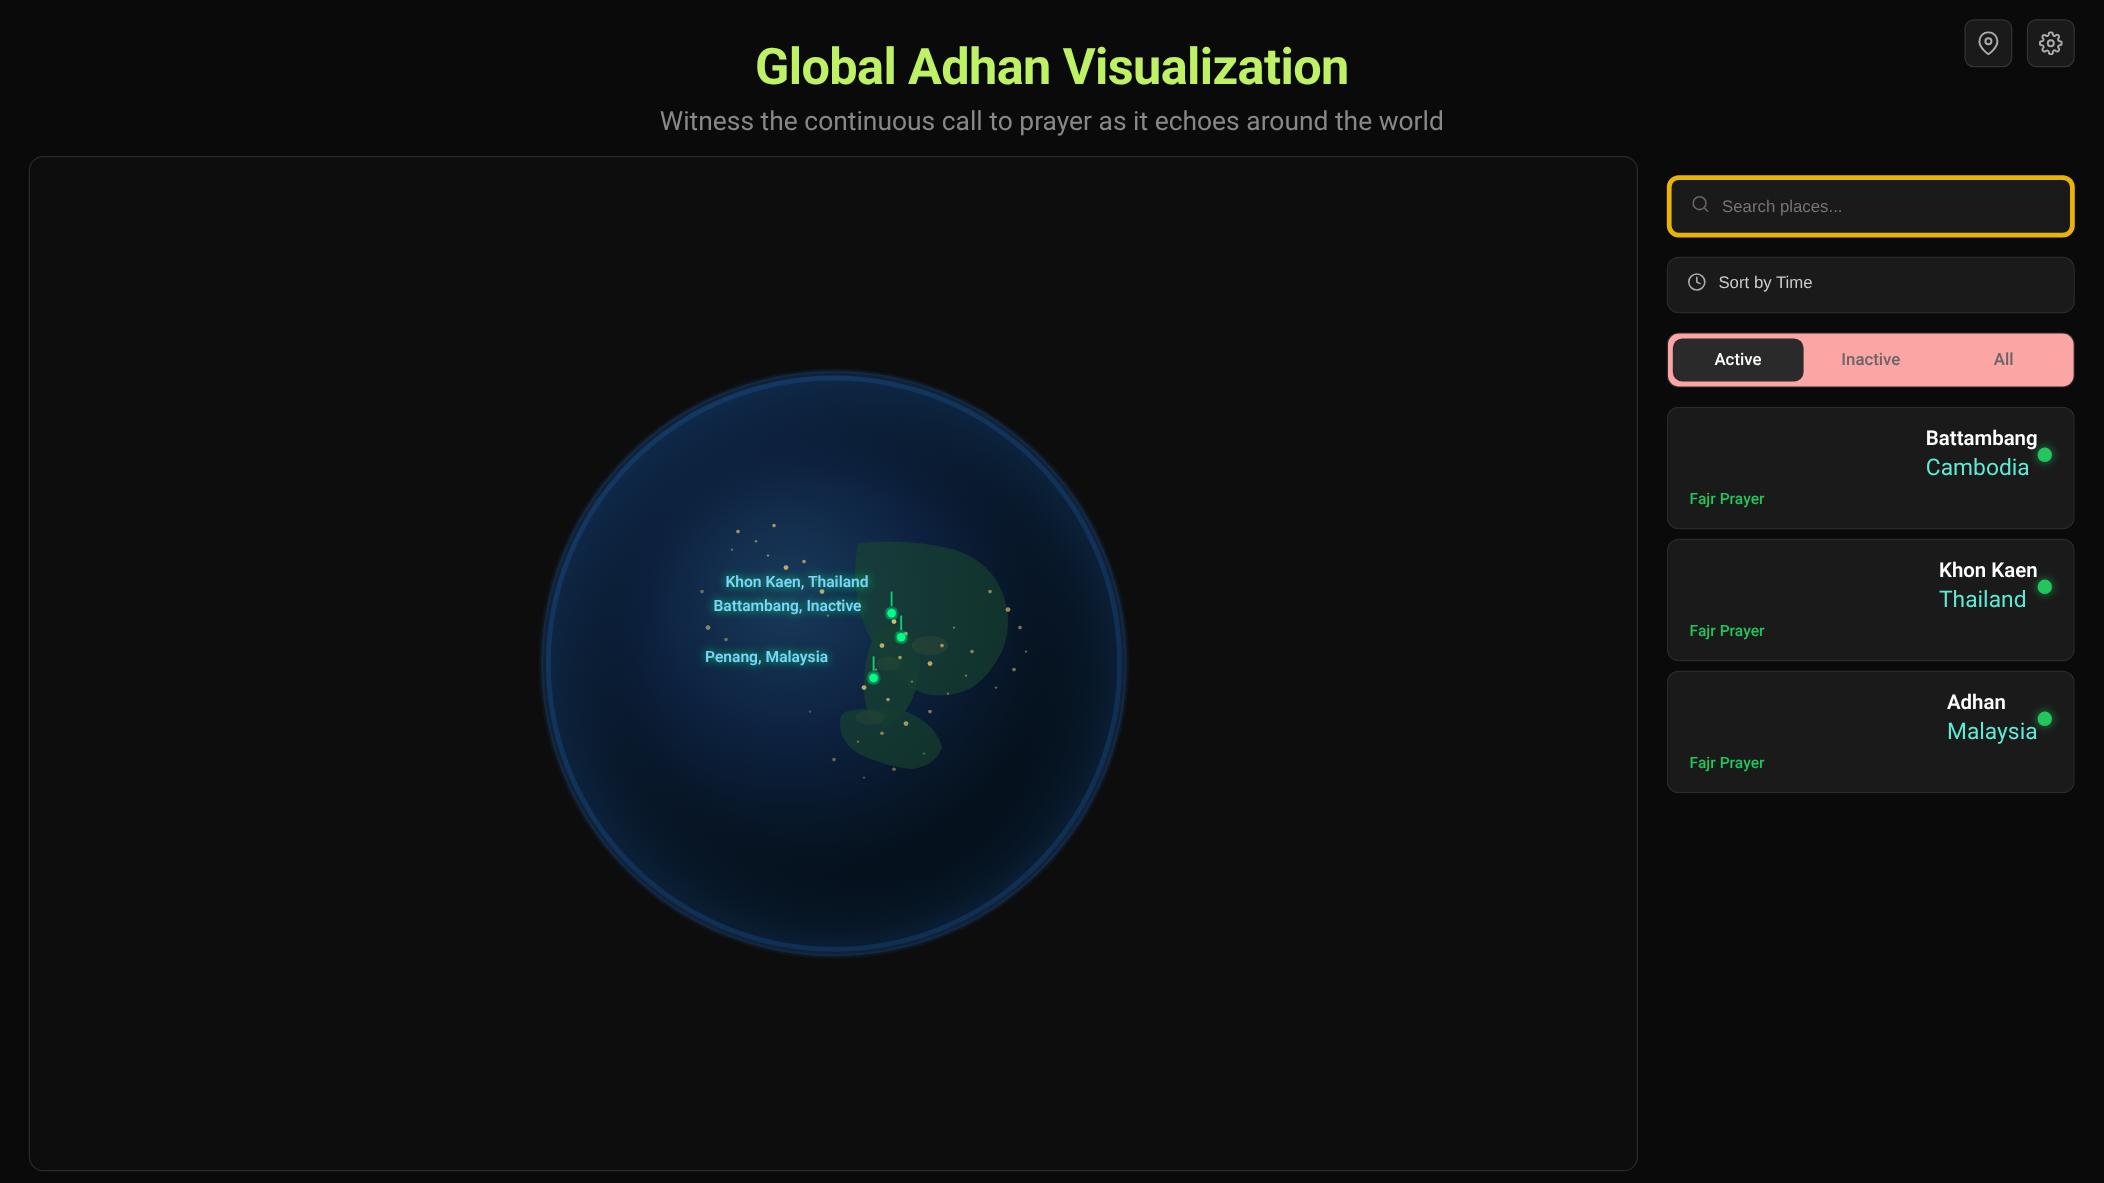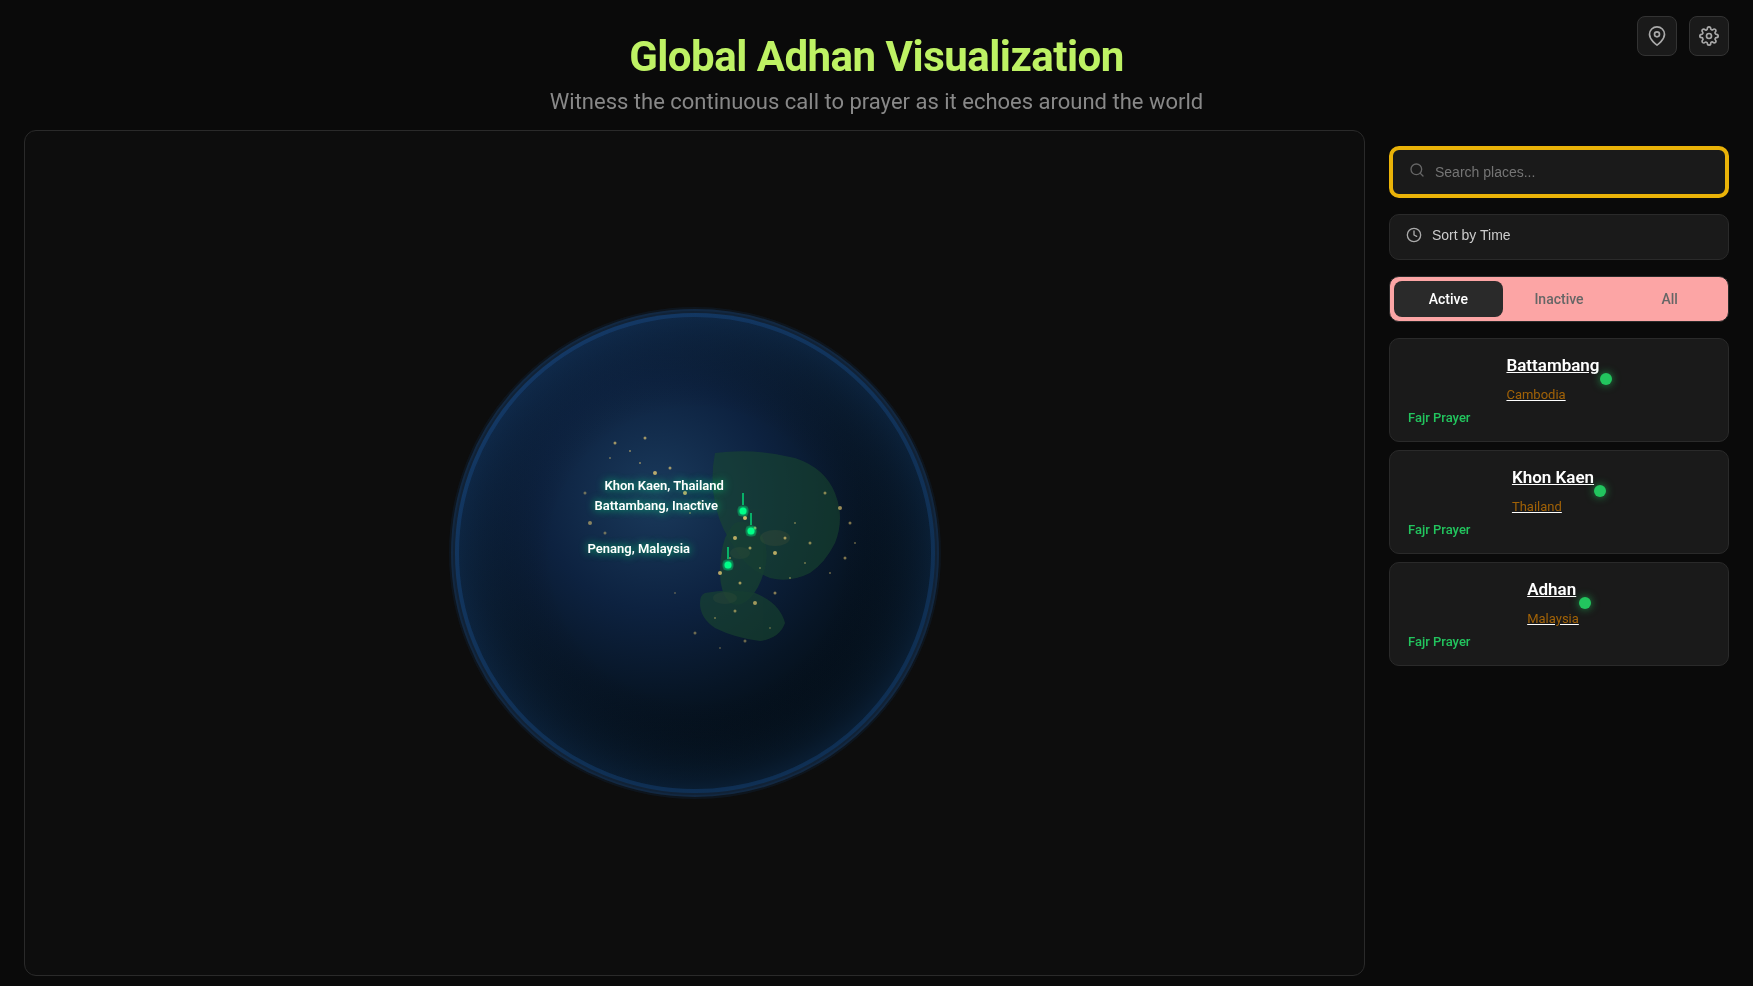--- a/index.html
+++ b/index.html
@@ -205,8 +205,7 @@
     .card-header {
       display: flex;
       align-items: center;
-      justify-content: center;
-      text-decoration: underline;
+      justify-content: flex-end;
     }
 
     .card-city {

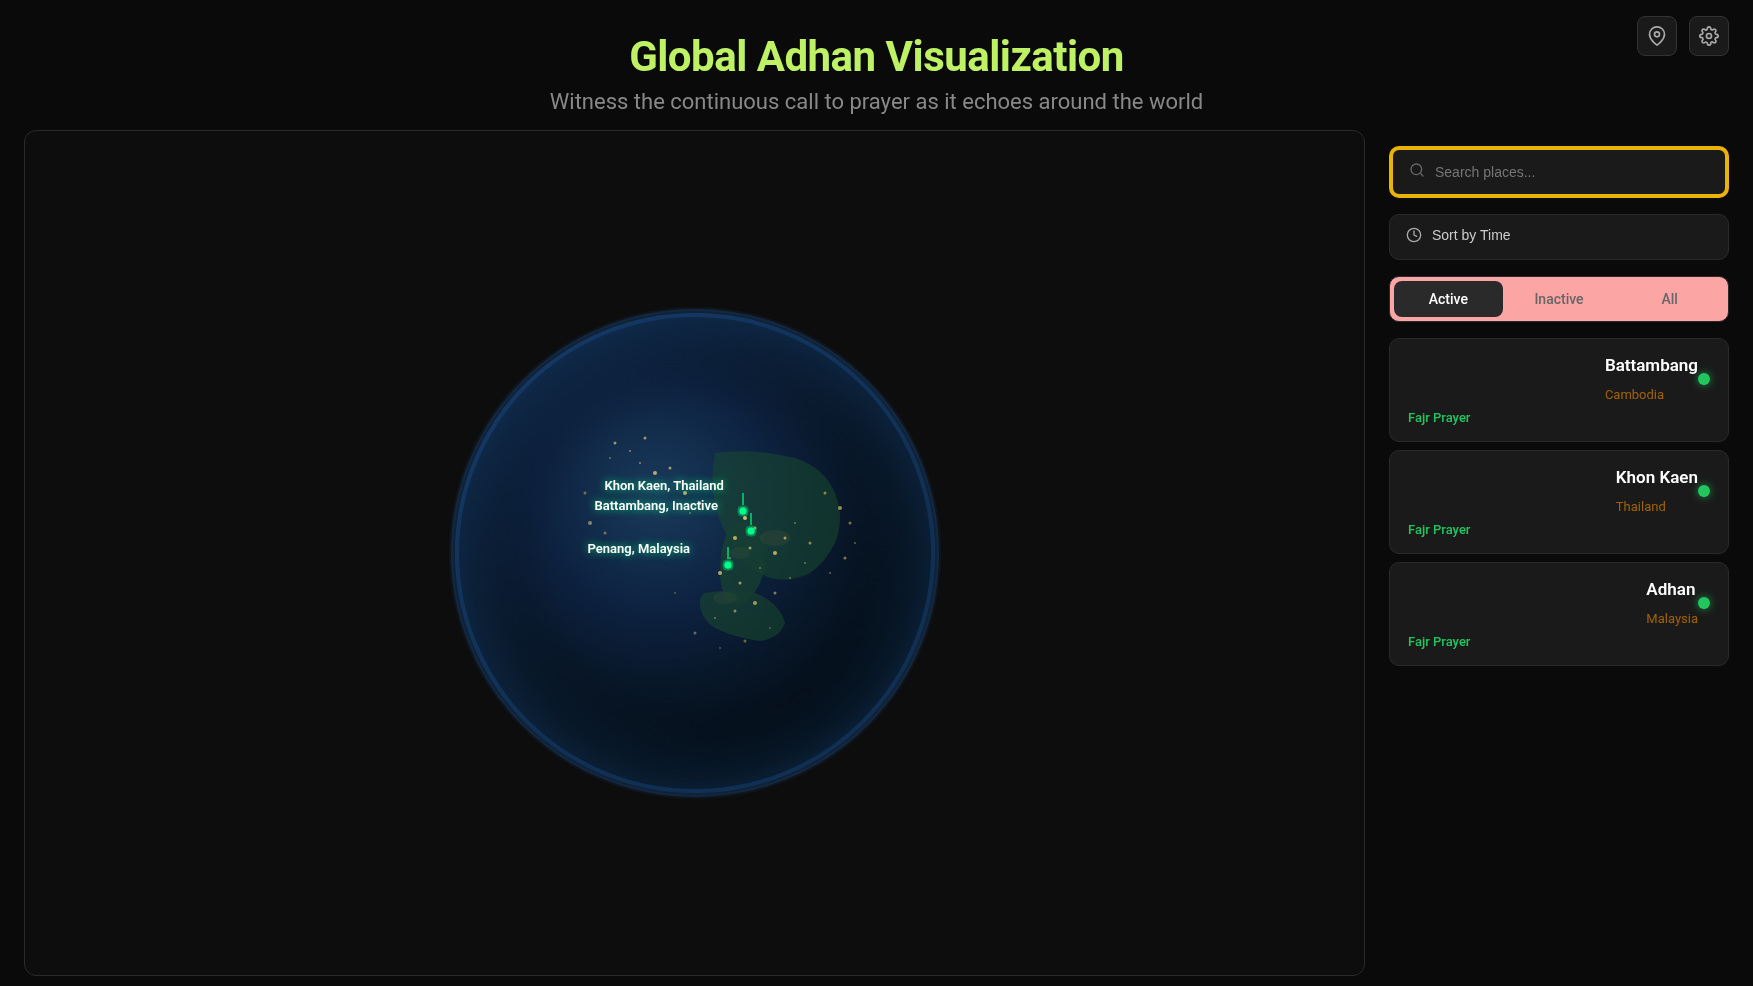--- a/index.html
+++ b/index.html
@@ -215,9 +215,9 @@
     }
 
     .card-country {
-      font-size: 13px;
-      color: #a16207;
-      margin-top: 12px;
+      font-size: 19px;
+      color: #5eead4;
+      margin-top: 2px;
     }
 
     .card-status-dot {

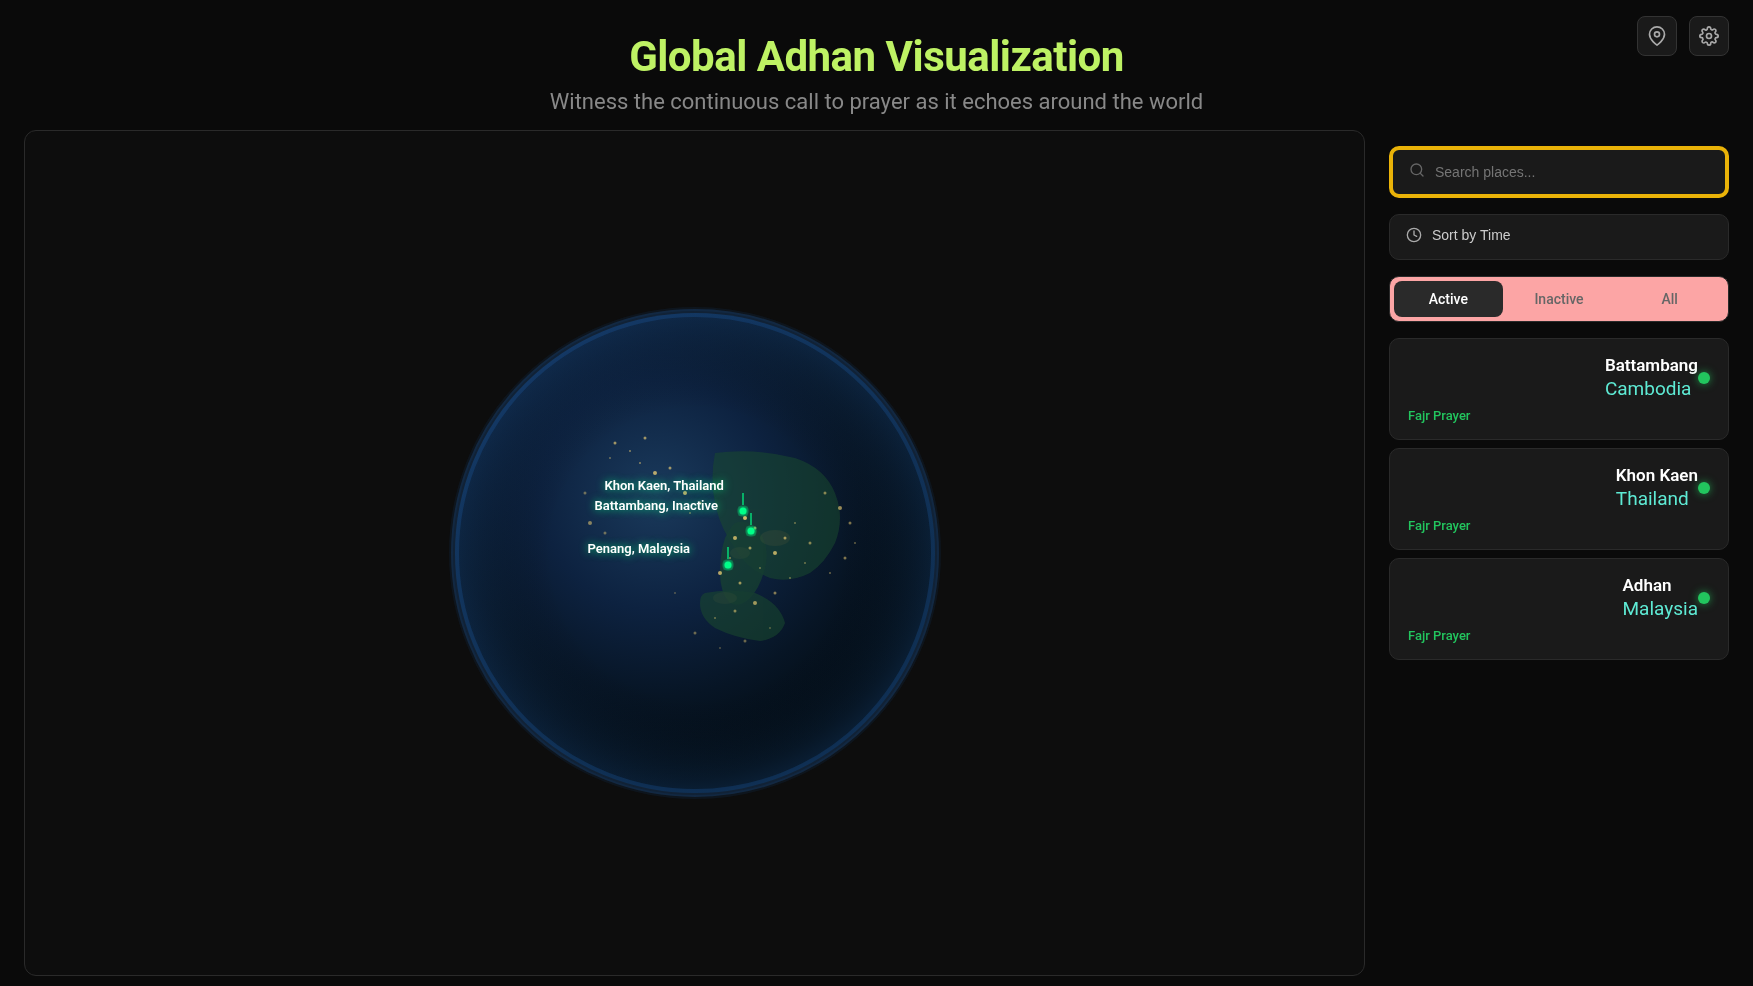--- a/index.html
+++ b/index.html
@@ -95,7 +95,7 @@
       position: absolute;
       font-size: 13px;
       font-weight: 600;
-      color: #ffffff;
+      color: #7dd3fc;
       text-shadow: 0 0 8px rgba(0,255,136,0.8);
       white-space: nowrap;
       pointer-events: none;

